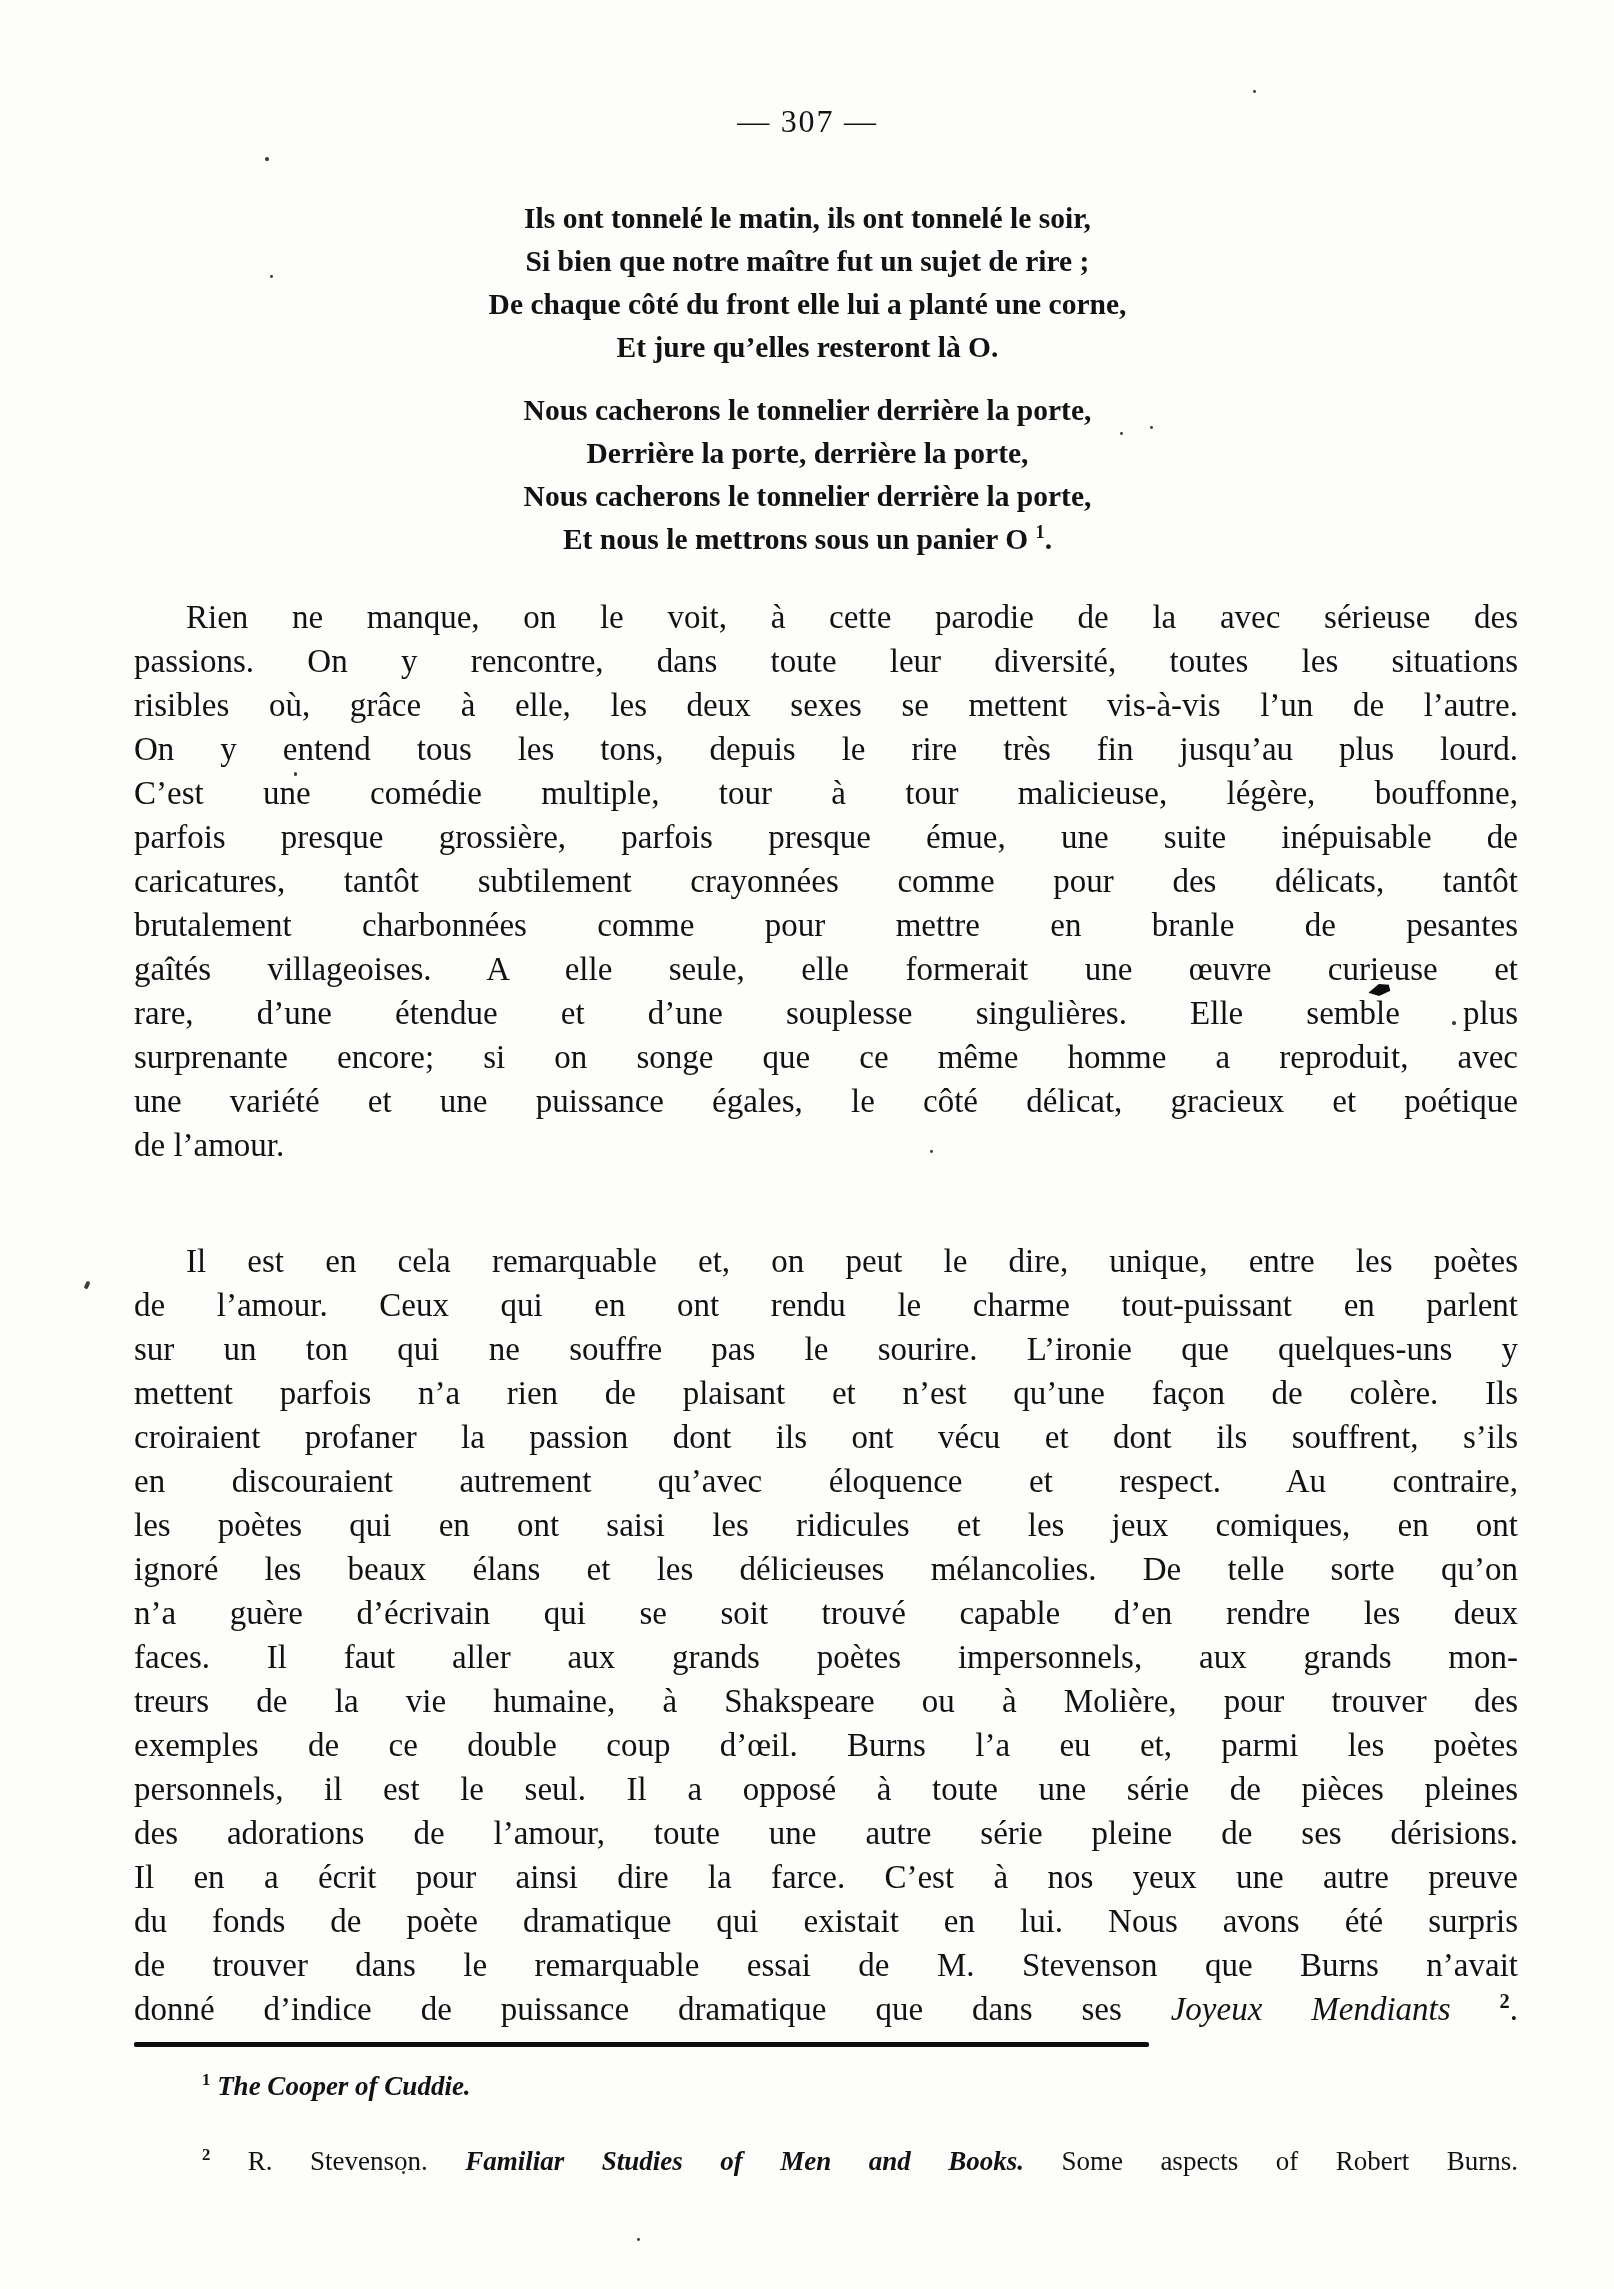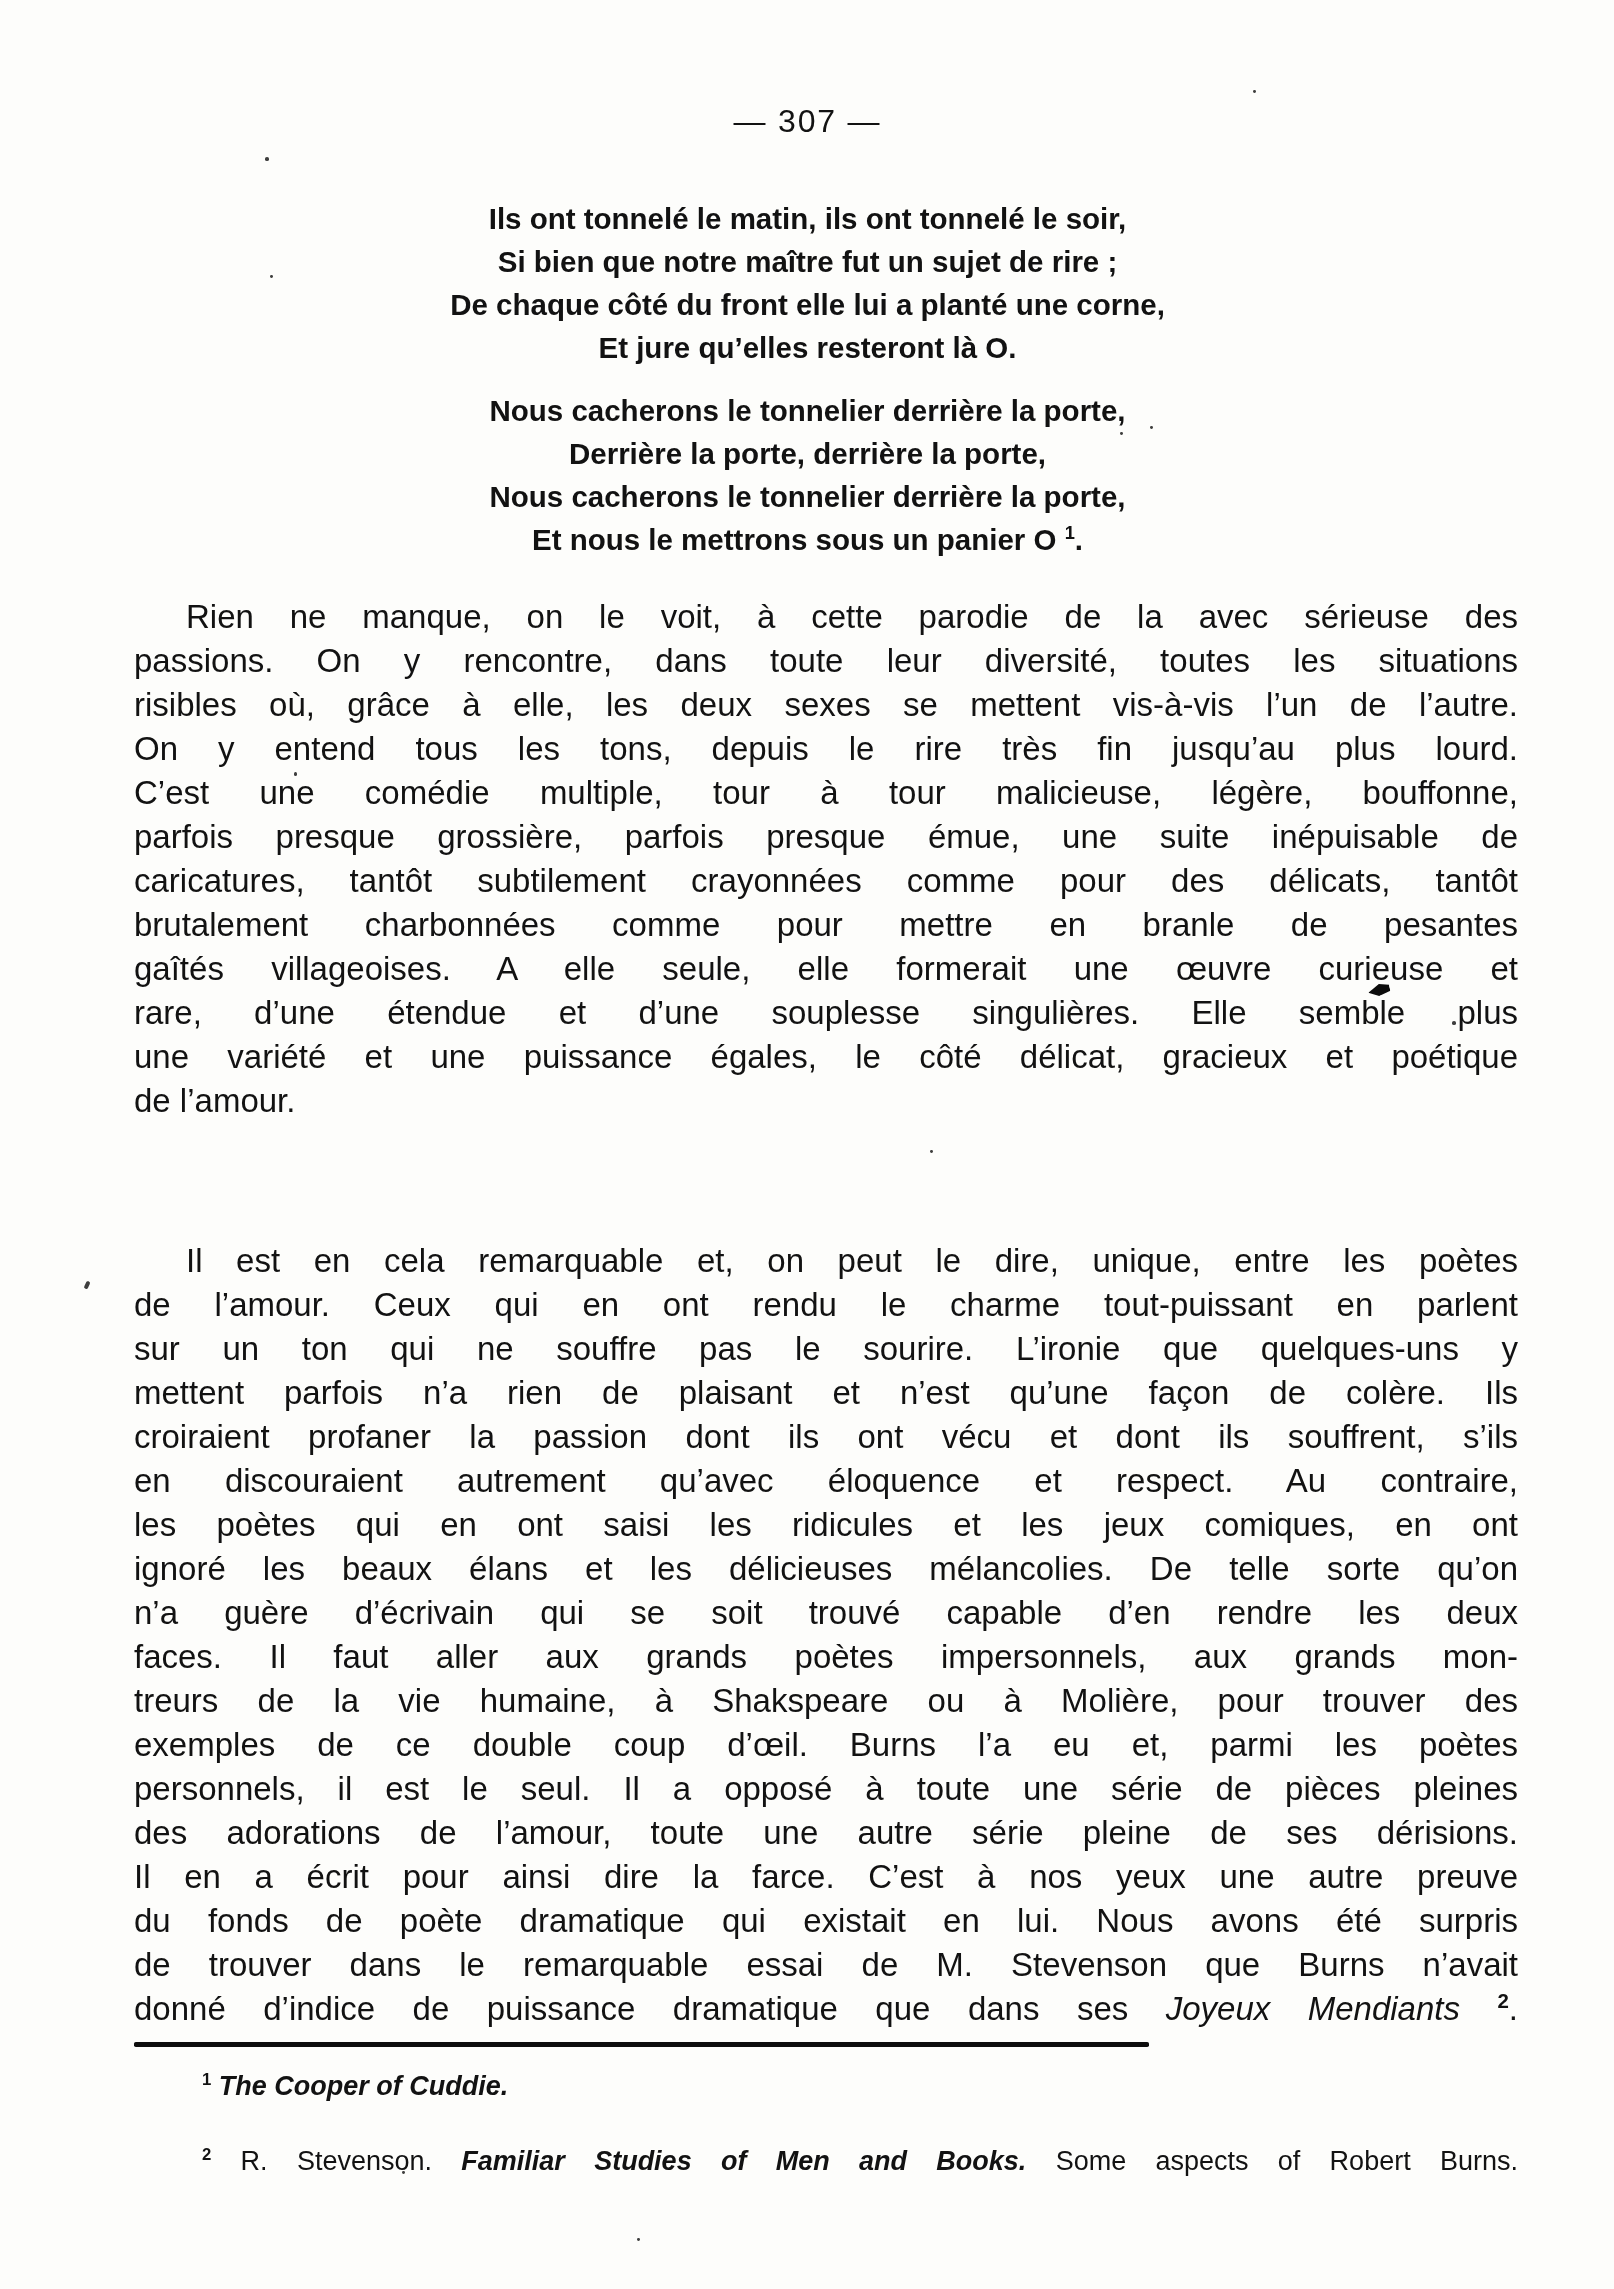--- a/index.html
+++ b/index.html
@@ -11,7 +11,7 @@
     margin: 0 auto;
     background: #fdfdfb;
     color: #121212;
-    font-family: Liberation Sans, sans-serif;
+    font-family: Liberation Serif, serif;
     overflow: hidden;
   }
   .pagenum {

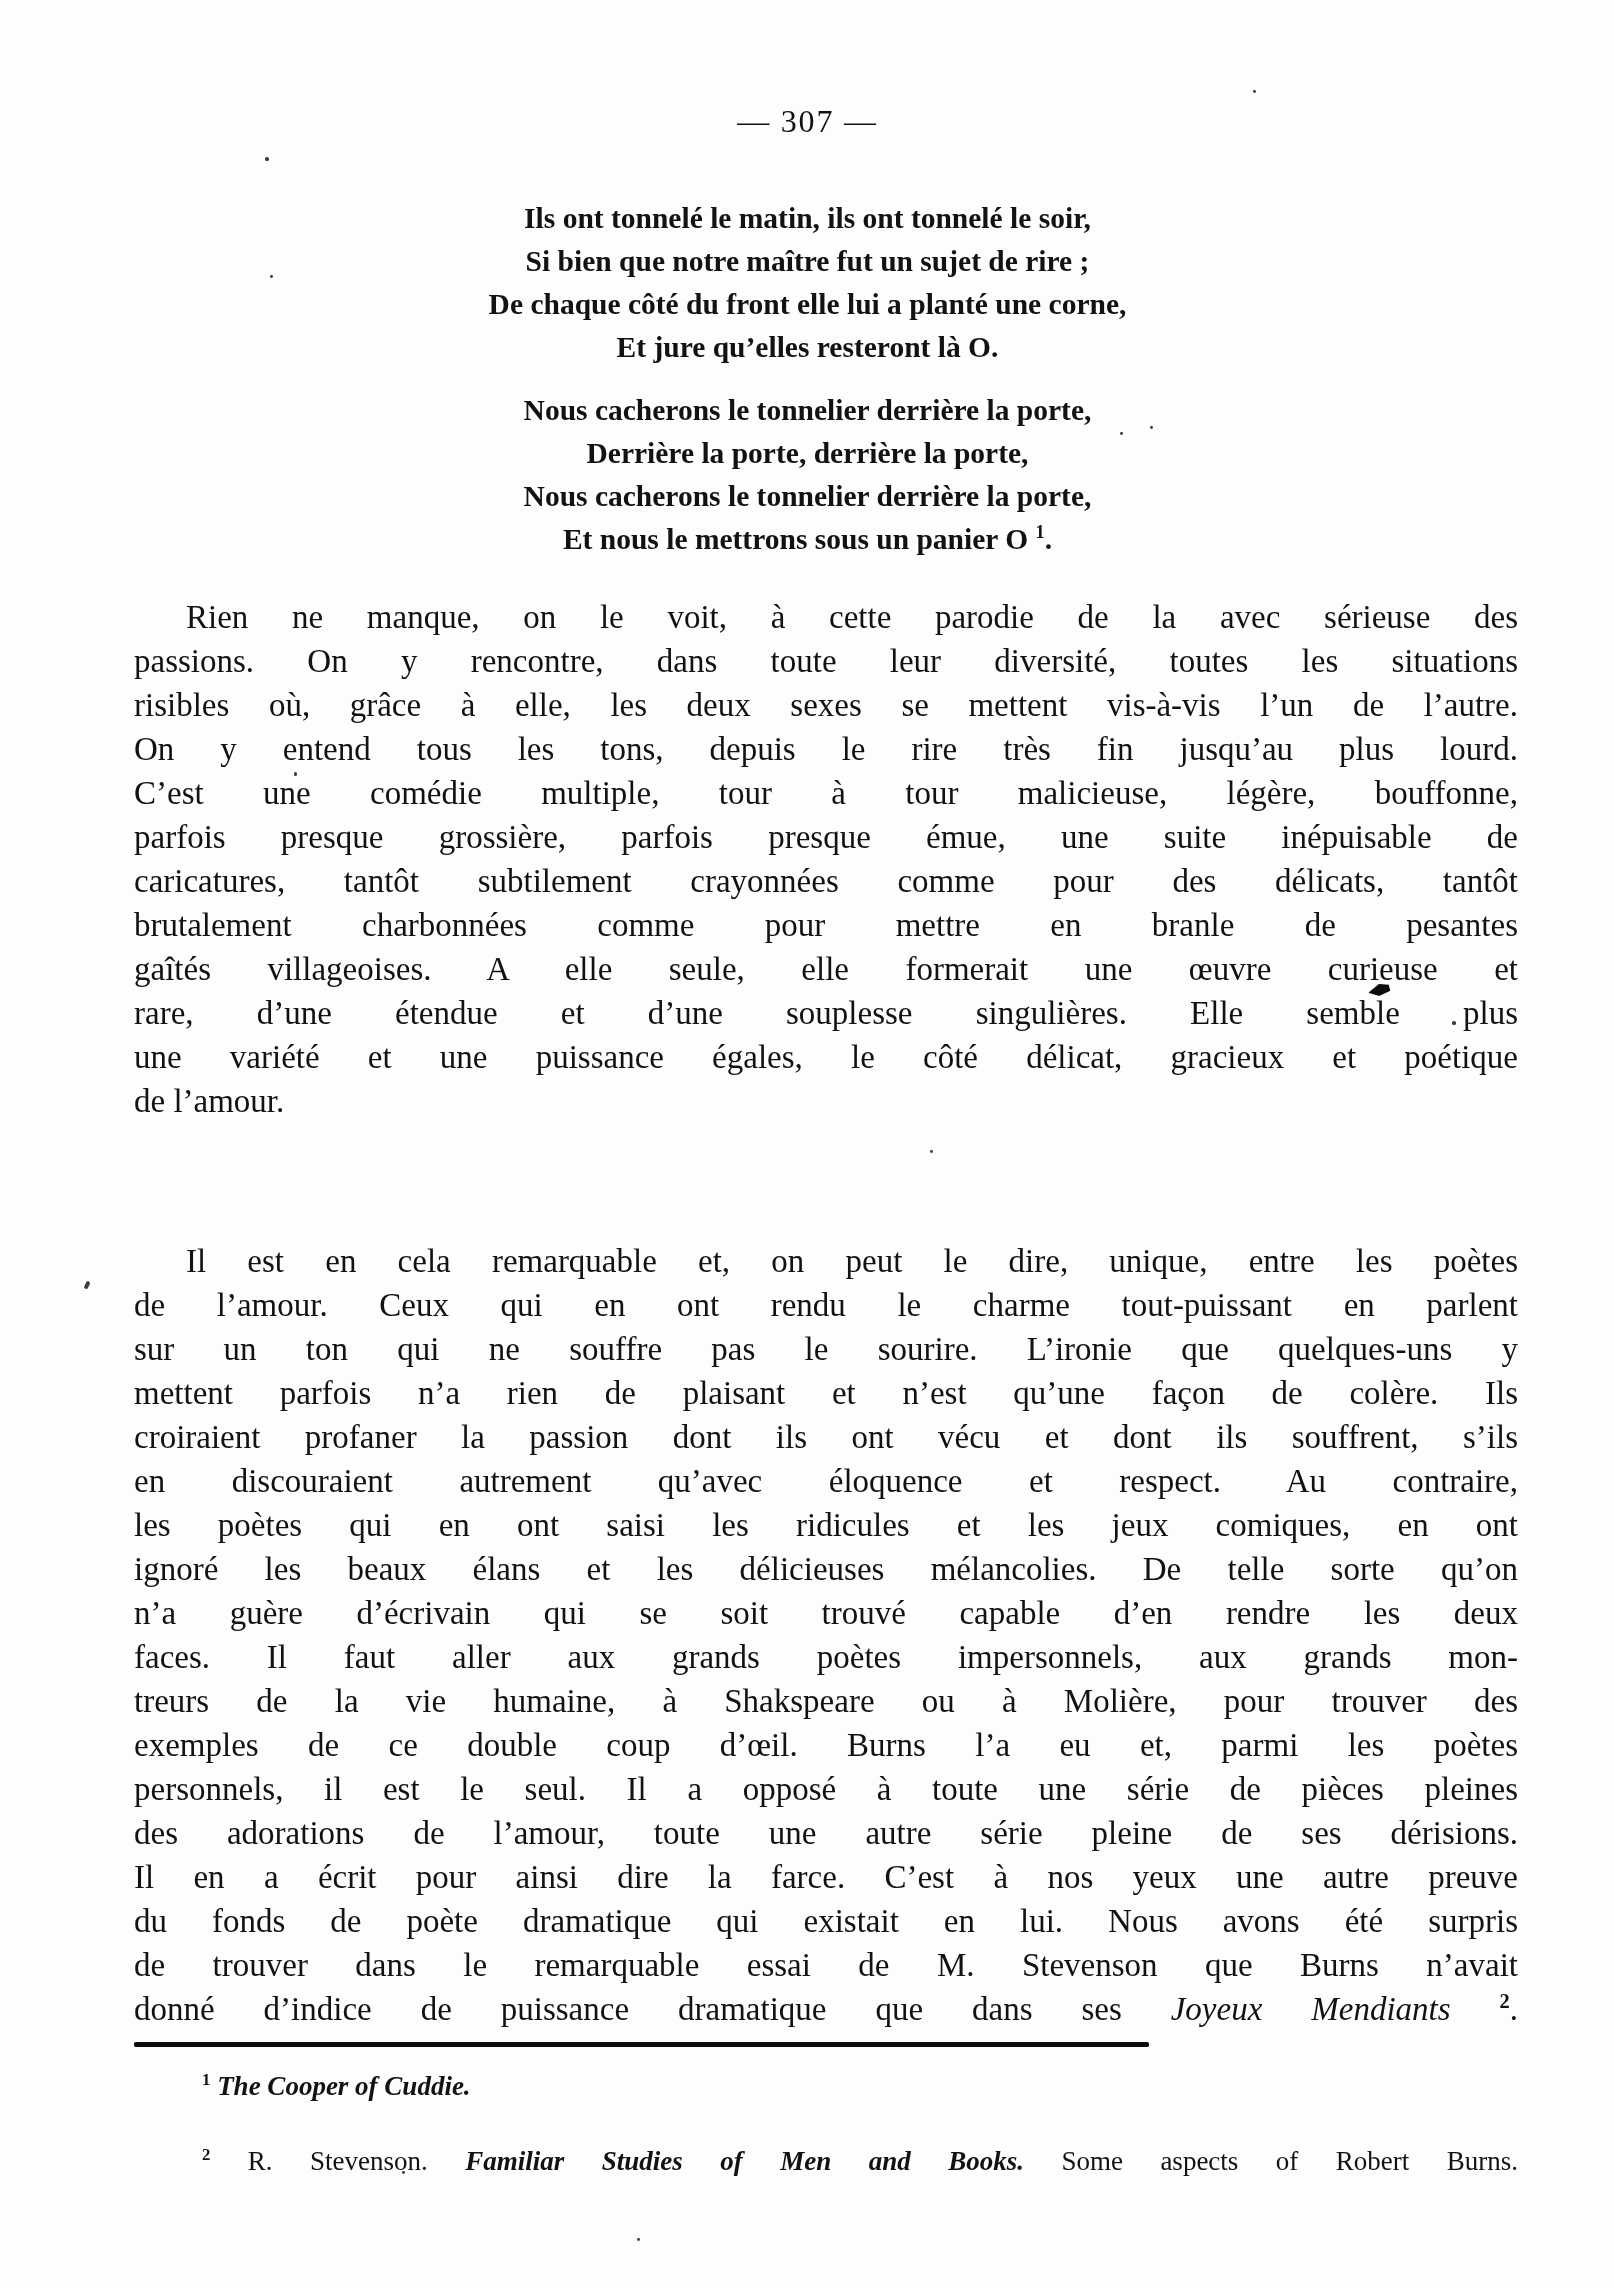--- a/index.html
+++ b/index.html
@@ -132,6 +132,7 @@
       <div class="jline">brutalement charbonnées comme pour mettre en branle de pesantes</div>
       <div class="jline">gaîtés villageoises. A elle seule, elle formerait une œuvre curieuse et</div>
       <div class="jline">rare, d’une étendue et d’une souplesse singulières. Elle semble plus</div>
+      <div class="jline">surprenante encore; si on songe que ce même homme a reproduit, avec</div>
       <div class="jline">une variété et une puissance égales, le côté délicat, gracieux et poétique</div>
       <div class="jline">de l’amour.</div>
     </div>

